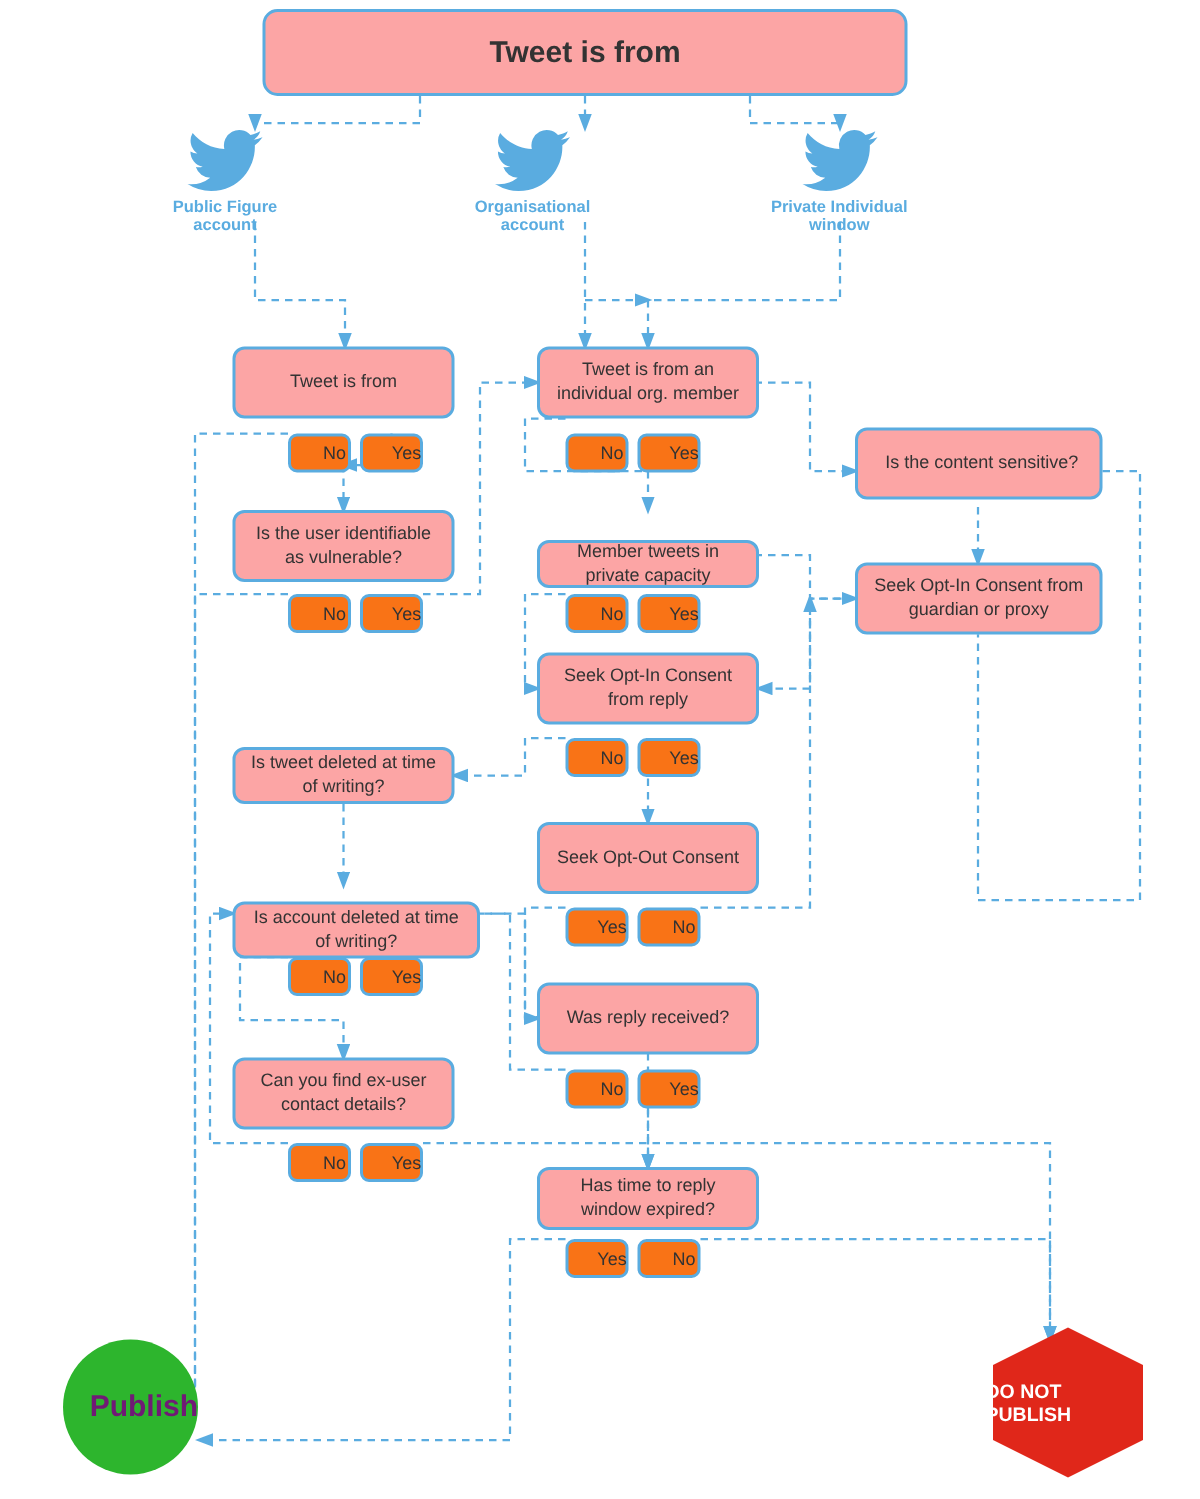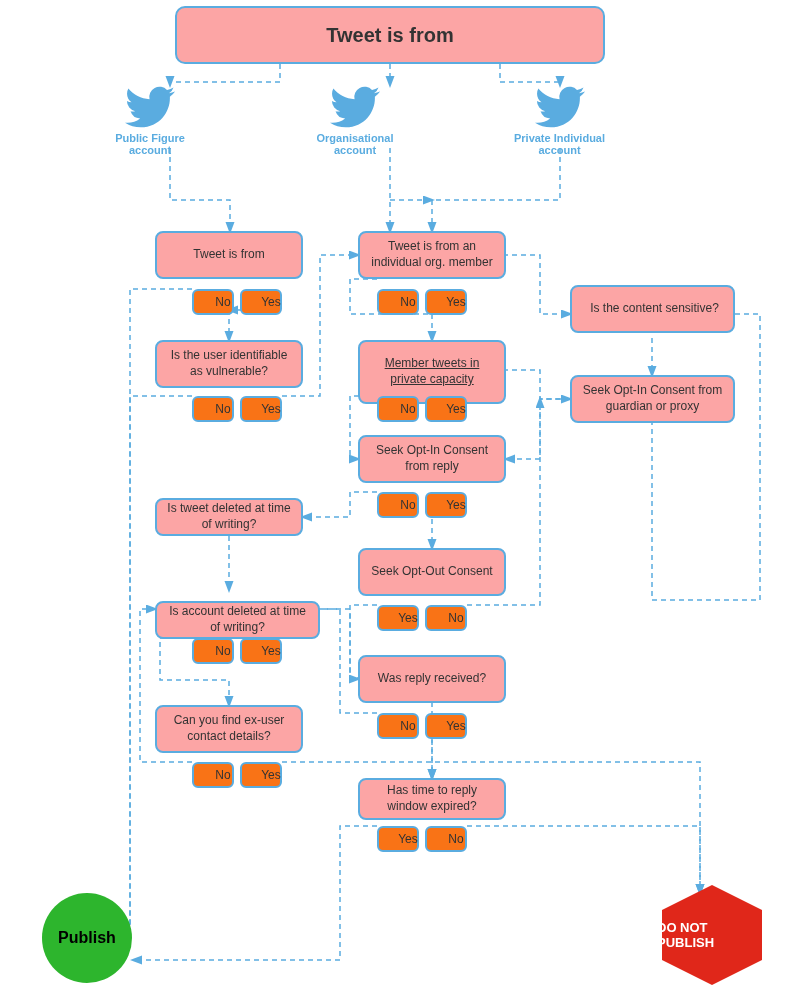--- a/index.html
+++ b/index.html
@@ -223,7 +223,7 @@
     <svg viewBox="0 0 24 24" xmlns="http://www.w3.org/2000/svg">
       <path d="M23.953 4.57a10 10 0 01-2.825.775 4.958 4.958 0 002.163-2.723c-.951.555-2.005.959-3.127 1.184a4.92 4.92 0 00-8.384 4.482C7.69 8.095 4.067 6.13 1.64 3.162a4.822 4.822 0 00-.666 2.475c0 1.71.87 3.213 2.188 4.096a4.904 4.904 0 01-2.228-.616v.06a4.923 4.923 0 003.946 4.827 4.996 4.996 0 01-2.212.085 4.936 4.936 0 004.604 3.417 9.867 9.867 0 01-6.102 2.105c-.39 0-.779-.023-1.17-.067a13.995 13.995 0 007.557 2.209c9.053 0 13.998-7.496 13.998-13.985 0-.21 0-.42-.015-.63A9.935 9.935 0 0024 4.59z"></path>
     </svg>
-    <span>Private Individual account</span>
+    <span>Private Individual window</span>
   </div>
 
   <div class="box" style="left:155px; top:231px; width:148px; height:48px;">Tweet  is from</div>

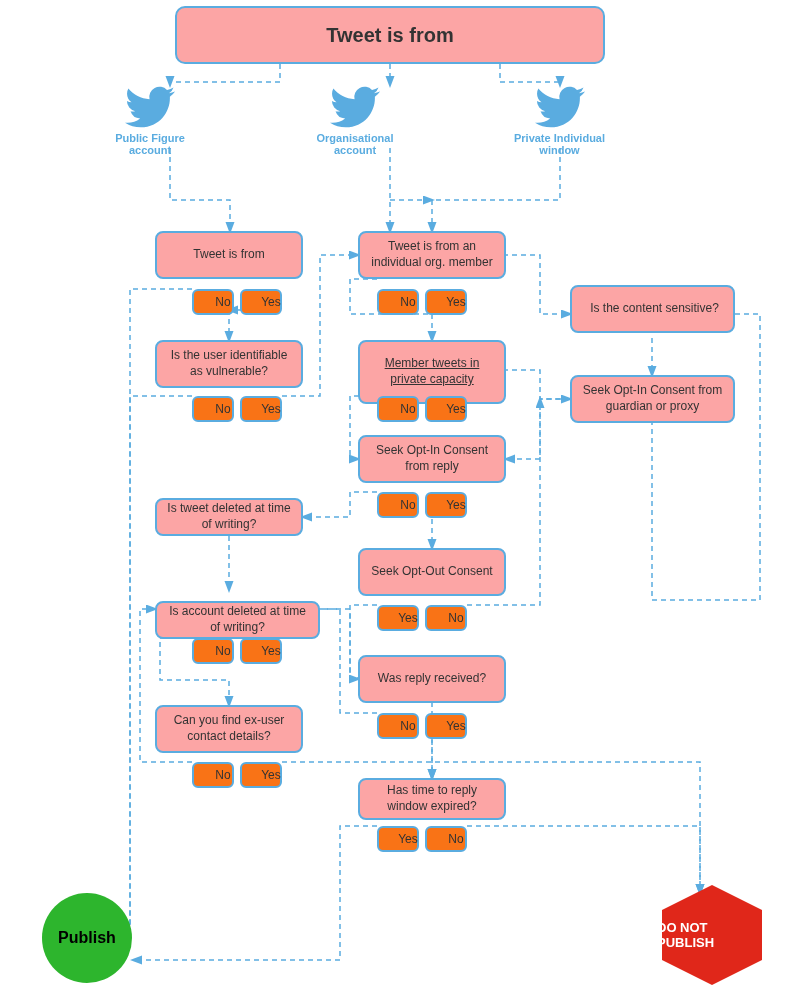--- a/index.html
+++ b/index.html
@@ -232,7 +232,7 @@
 
   <div class="box" style="left:155px; top:340px; width:148px; height:48px;">Is the user identifiable as vulnerable?</div>
 
-  <div class="box" style="left:358px; top:340px; width:148px; height:64px;text-decoration:underline;">Member tweets in private capacity</div>
+  <div class="box" style="left:358px; top:360px; width:148px; height:32px;">Member tweets in private capacity</div>
 
   <div class="box" style="left:570px; top:285px; width:165px; height:48px;padding-left:10px;">Is the content sensitive?</div>
 

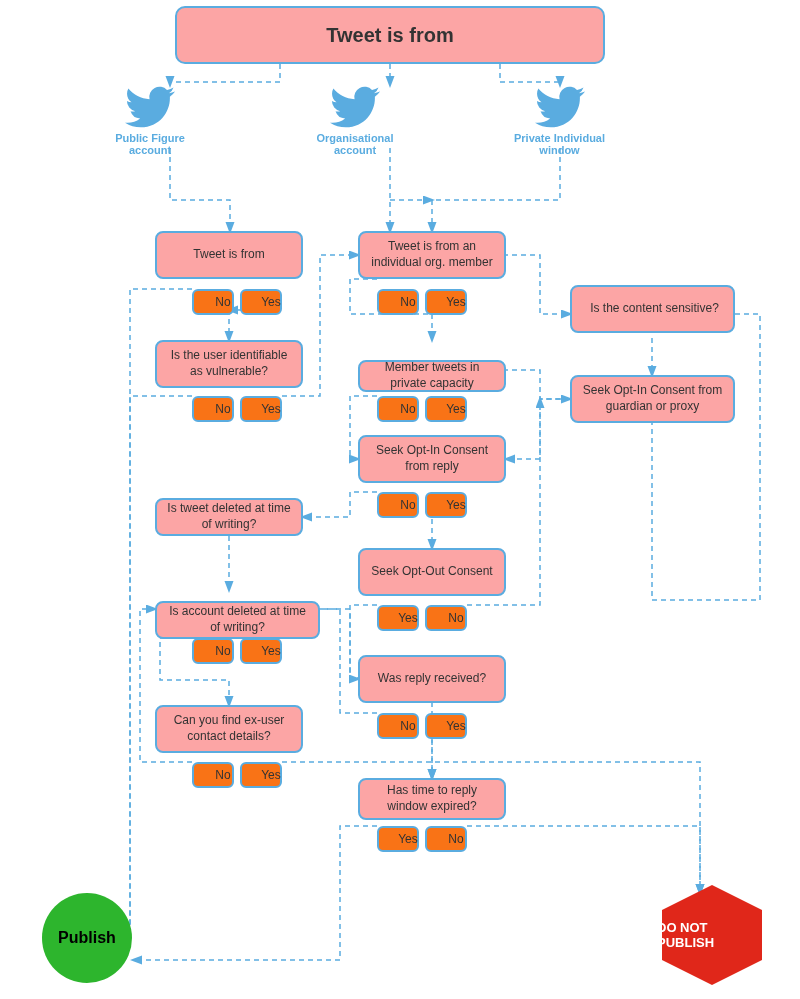--- a/index.html
+++ b/index.html
@@ -75,9 +75,9 @@
       background: #2db52d;
       display: flex;
       align-items: center;
-      justify-content: center;
-      color: #000000;
-      font-size: 16px;
+      justify-content: flex-end;
+      color: #701a75;
+      font-size: 20px;
       font-weight: bold;
       text-align: center;
     }

